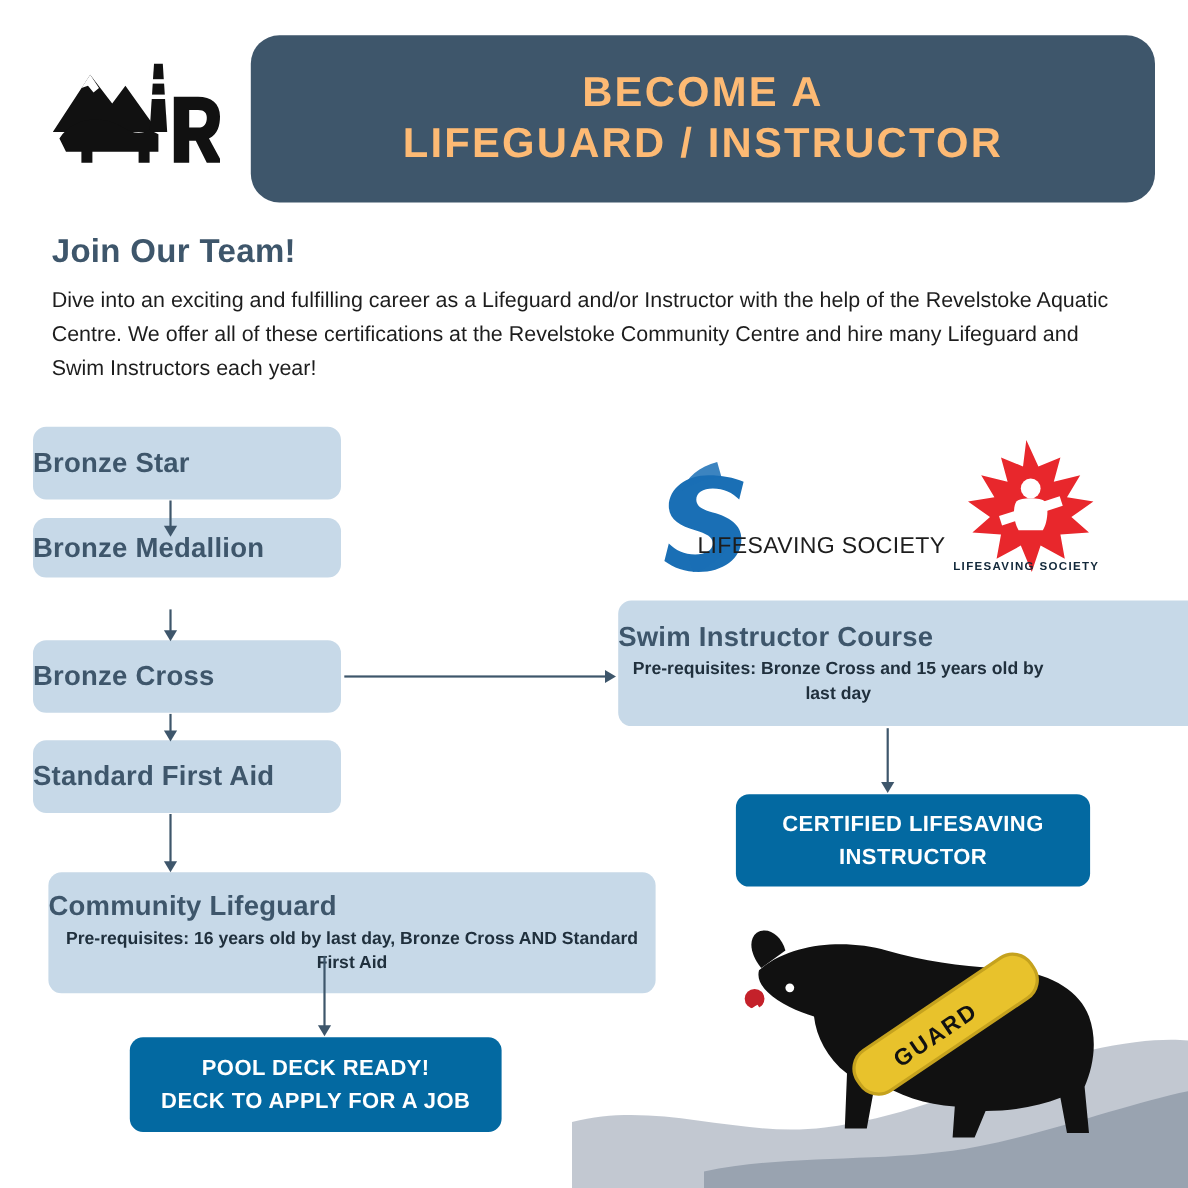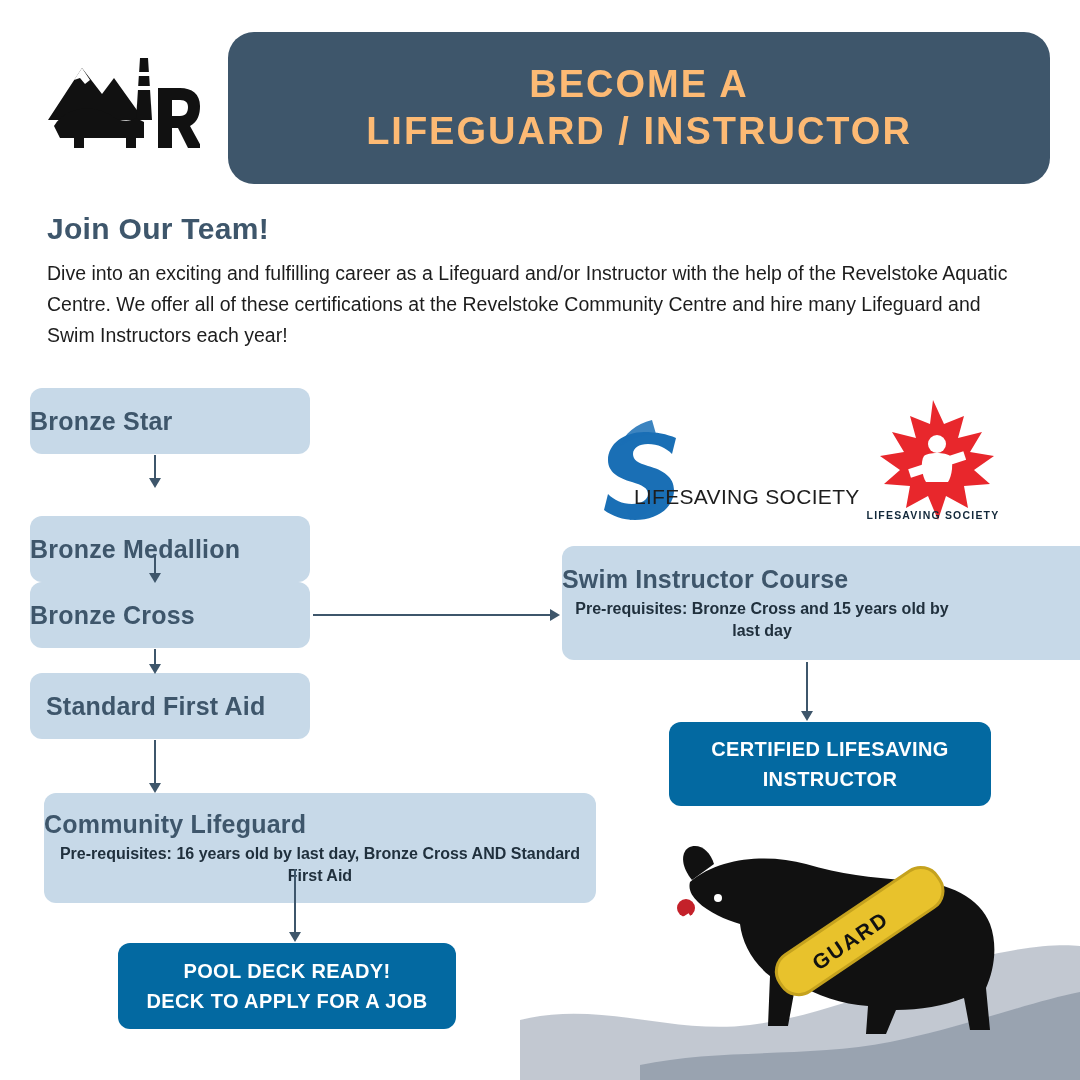--- a/index.html
+++ b/index.html
@@ -81,7 +81,7 @@
   }
 
   #box-bronze-star       { left: 30px;  top: 388px; width: 280px; height: 66px; }
-  #box-bronze-medallion  { left: 30px;  top: 516px; width: 280px; height: 66px; }
+  #box-bronze-medallion  { left: 30px;  top: 471px; width: 280px; height: 54px; }
   #box-bronze-cross      { left: 30px;  top: 582px; width: 280px; height: 66px; }
   #box-standard-first-aid{ left: 30px;  top: 673px; width: 280px; height: 66px; padding-left: 16px; }
   #box-national-lifeguard{ left: 44px;  top: 793px; width: 552px; height: 110px; }

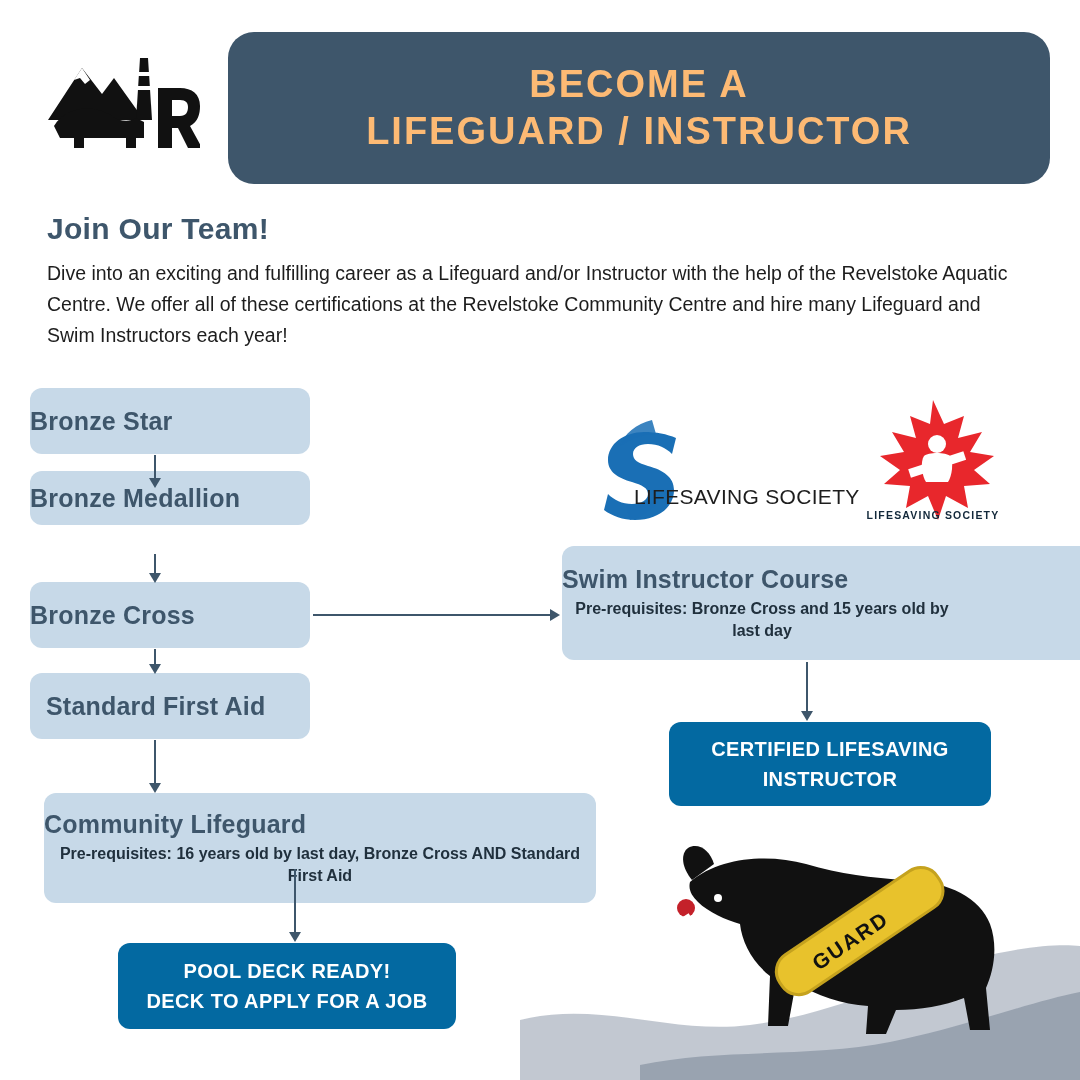--- a/index.html
+++ b/index.html
@@ -83,7 +83,7 @@
   #box-bronze-star       { left: 30px;  top: 388px; width: 280px; height: 66px; }
   #box-bronze-medallion  { left: 30px;  top: 471px; width: 280px; height: 54px; }
   #box-bronze-cross      { left: 30px;  top: 582px; width: 280px; height: 66px; }
-  #box-standard-first-aid{ left: 30px;  top: 673px; width: 280px; height: 66px; padding-left: 16px; }
+  #box-standard-first-aid{ left: 30px;  top: 673px; width: 280px; height: 66px; }
   #box-national-lifeguard{ left: 44px;  top: 793px; width: 552px; height: 110px; }
   #box-pool-deck         { left: 118px; top: 943px; width: 338px; height: 86px; }
   #box-swim-instructor   { left: 562px; top: 546px; width: 574px; height: 114px; }

